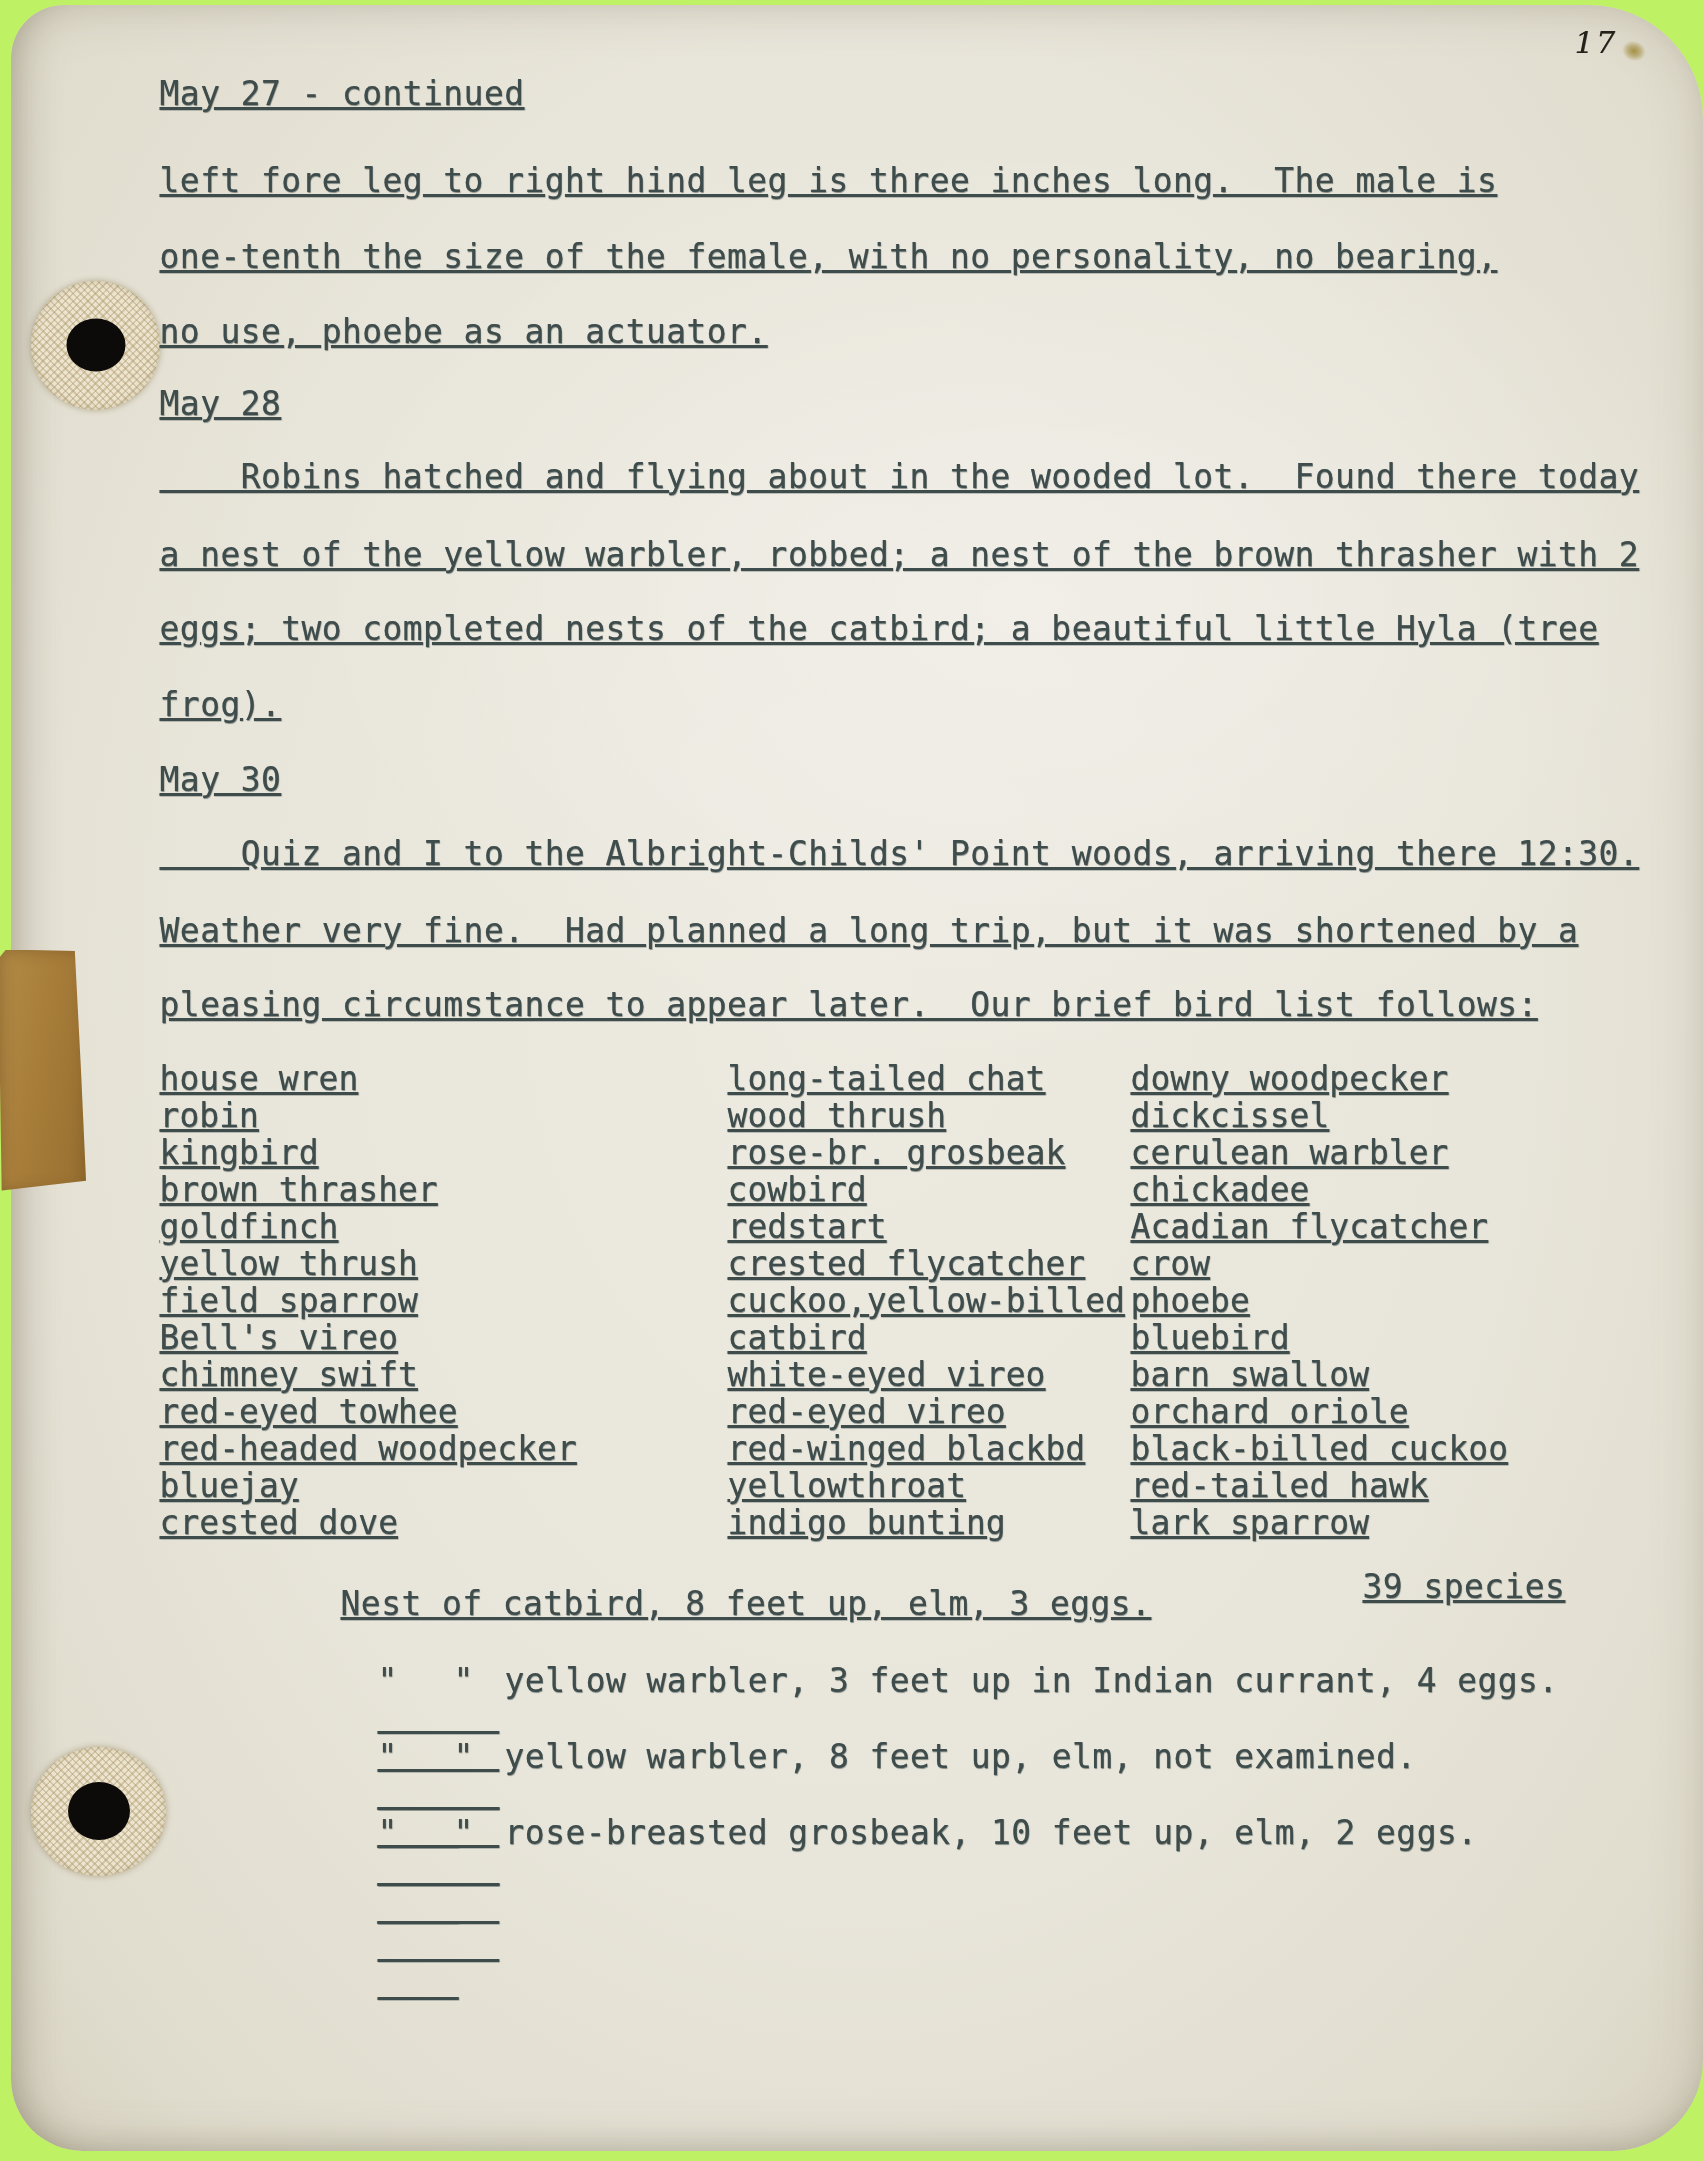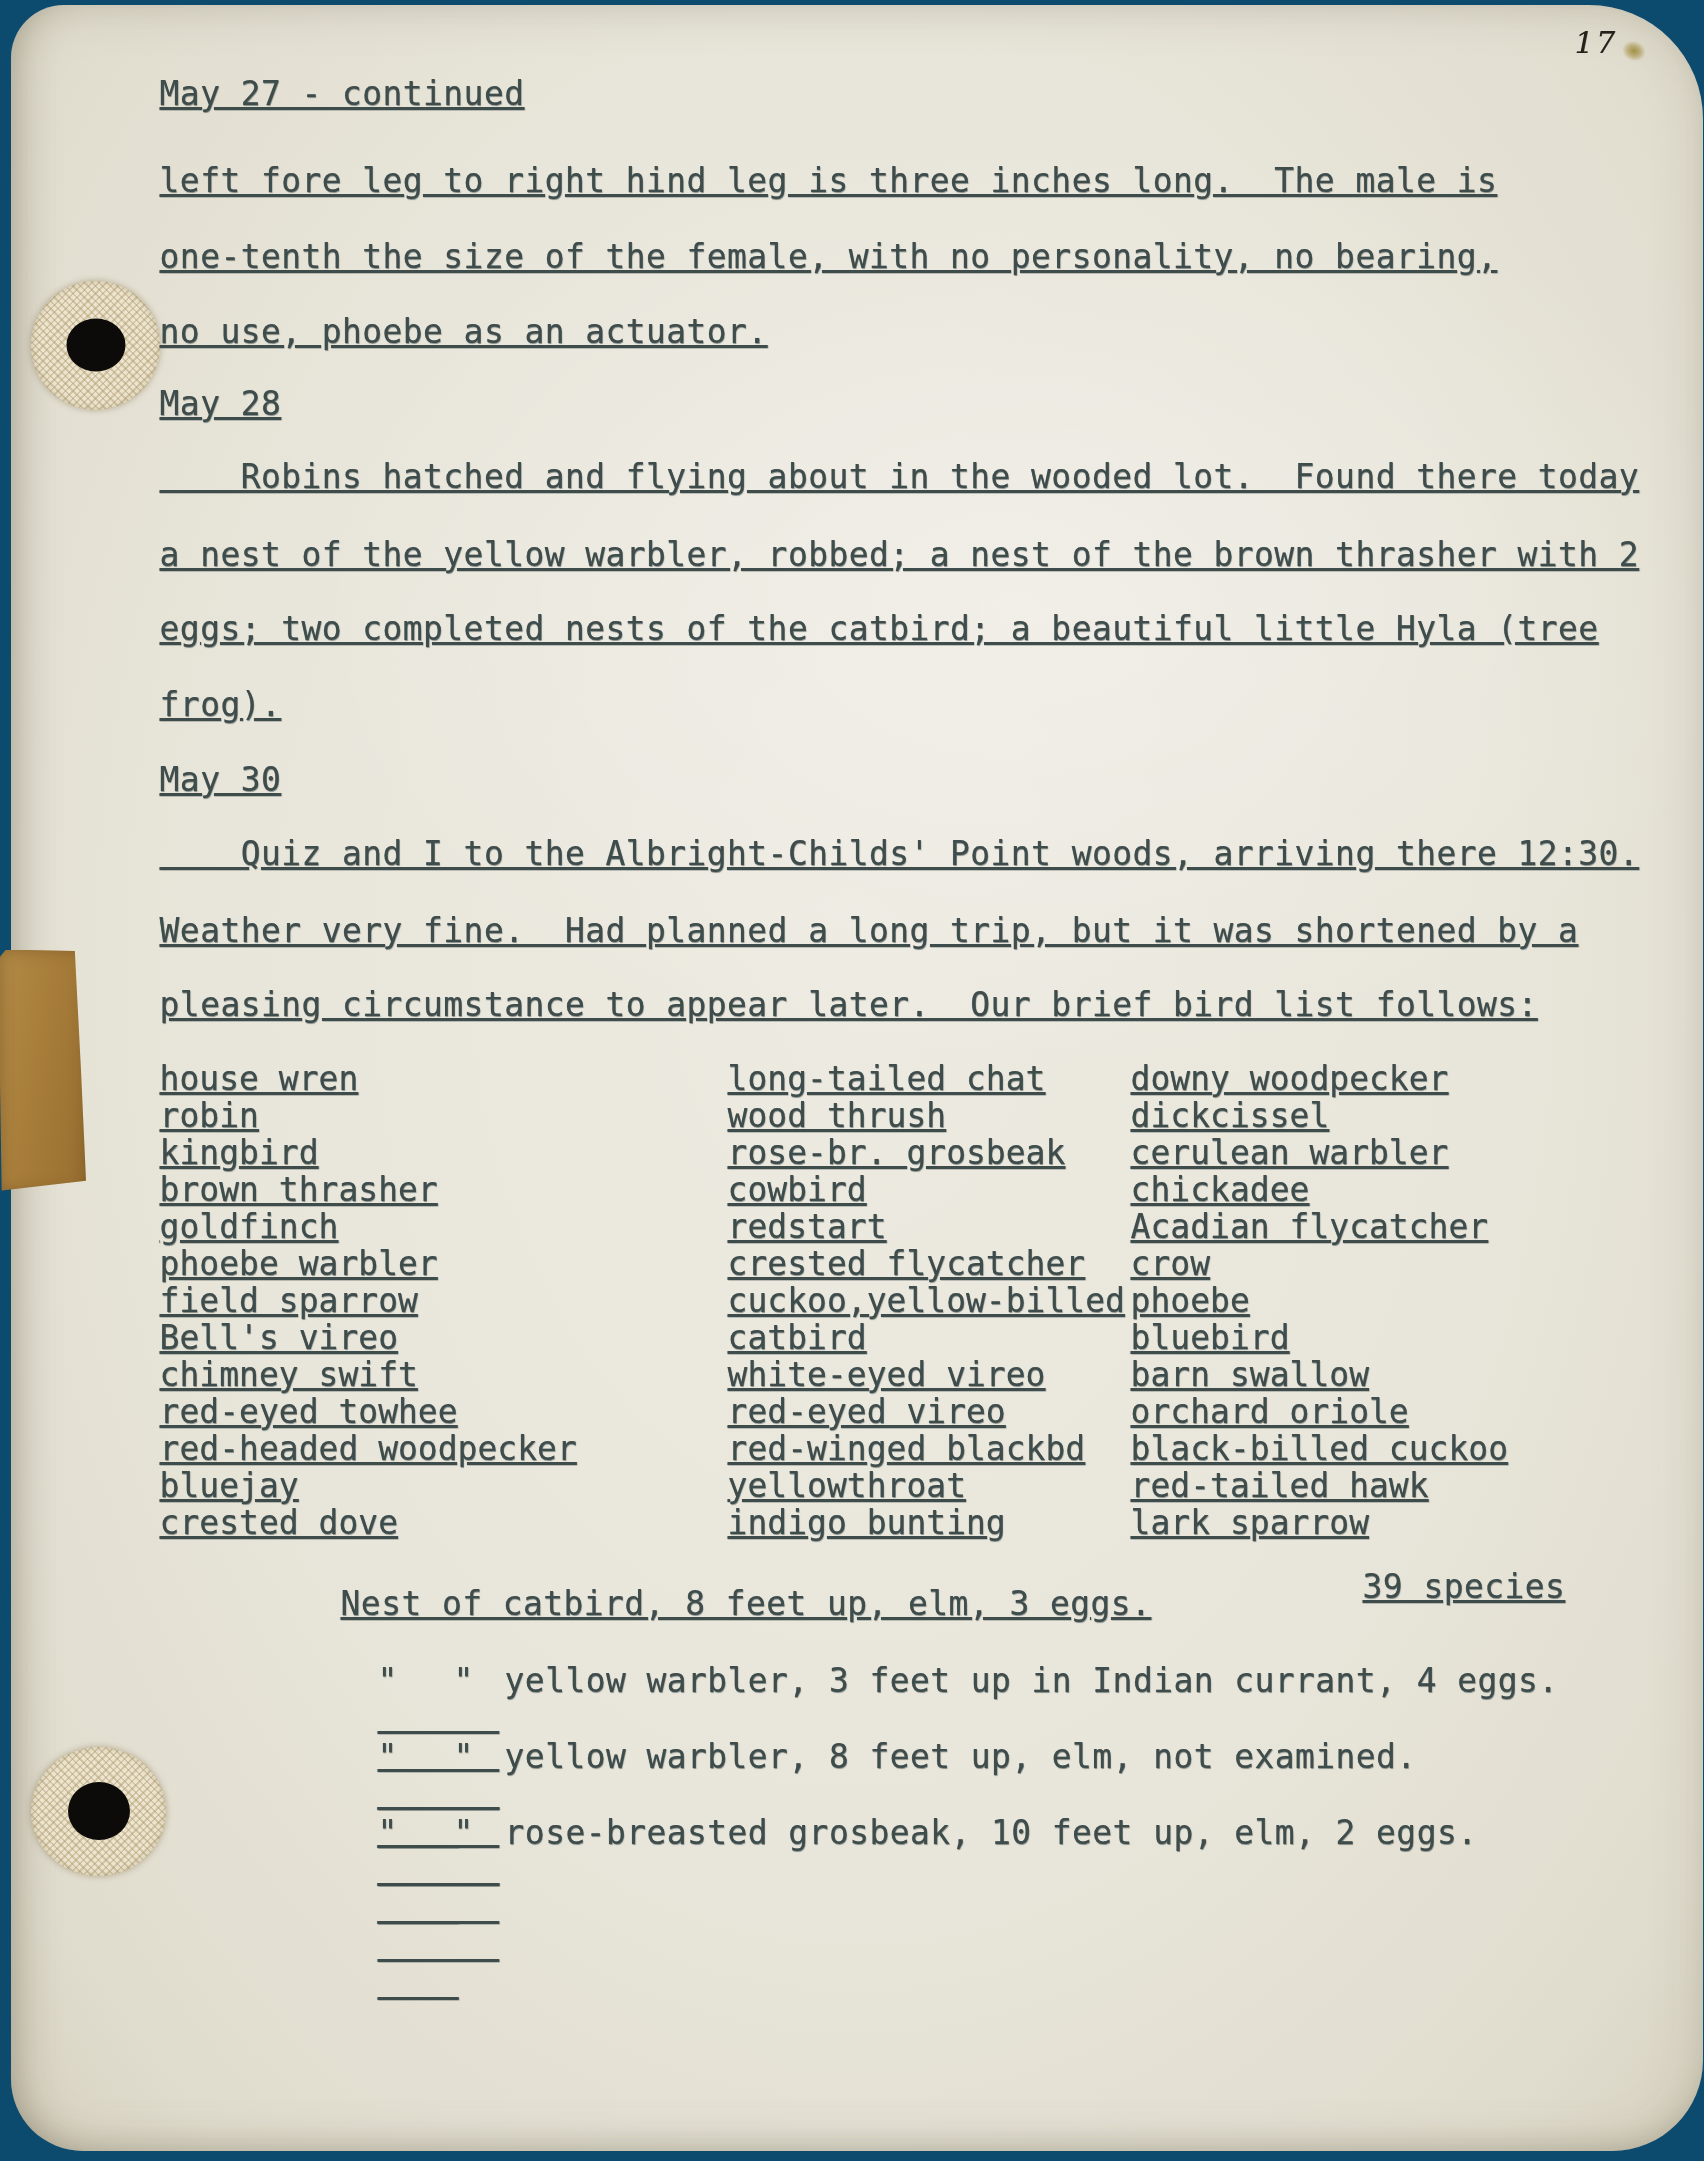--- a/index.html
+++ b/index.html
@@ -3,7 +3,7 @@
 <meta charset="utf-8">
 <style>
   html,body{margin:0;padding:0;background:#070706;}
-  .scan{position:relative;width:1704px;height:2161px;background:#0c4a6e;overflow:hidden;
+  .scan{position:relative;width:1704px;height:2161px;background:#bef264;overflow:hidden;
         font-family:"DejaVu Sans Mono",monospace;}
   .paper{position:absolute;left:10.6px;top:4.5px;width:1692px;height:2146px;
          border-radius:53px 114px 91px 72px;

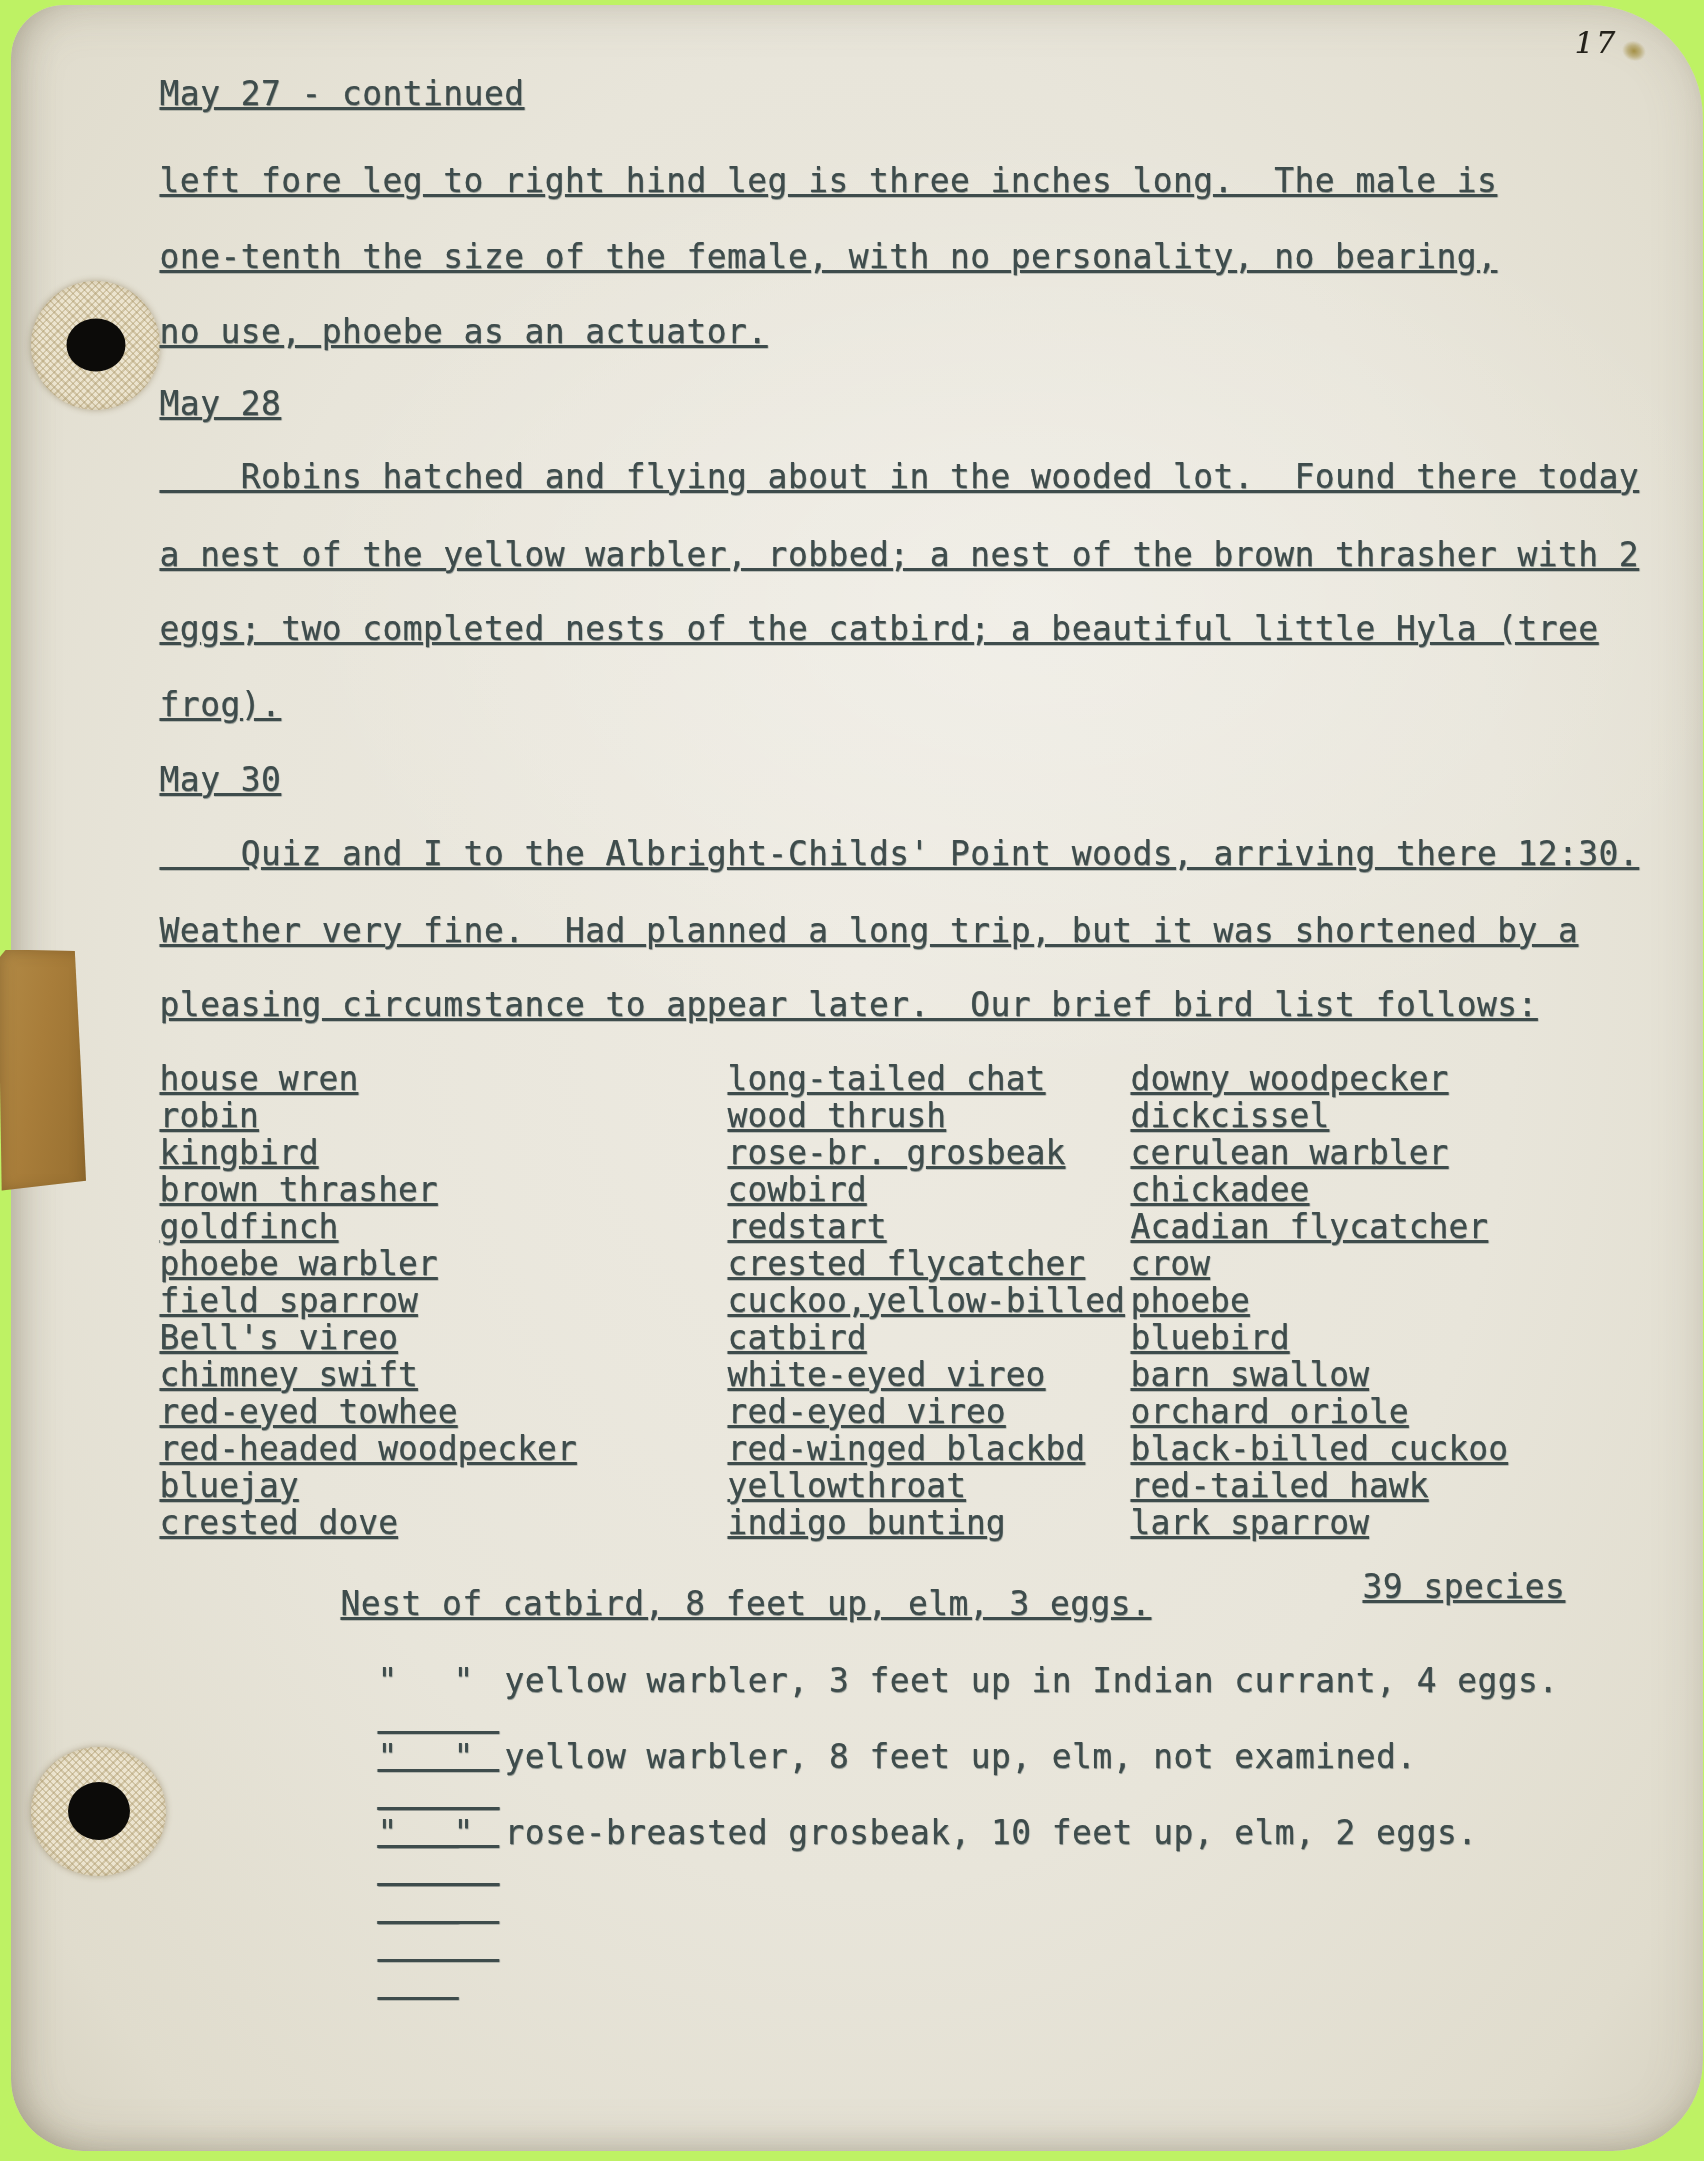--- a/index.html
+++ b/index.html
@@ -87,7 +87,7 @@
       <div class="row">kingbird</div>
       <div class="row">brown thrasher</div>
       <div class="row">goldfinch</div>
-      <div class="row">phoebe warbler</div>
+      <div class="row">yellow thrush</div>
       <div class="row">field sparrow</div>
       <div class="row">Bell's vireo</div>
       <div class="row">chimney swift</div>

